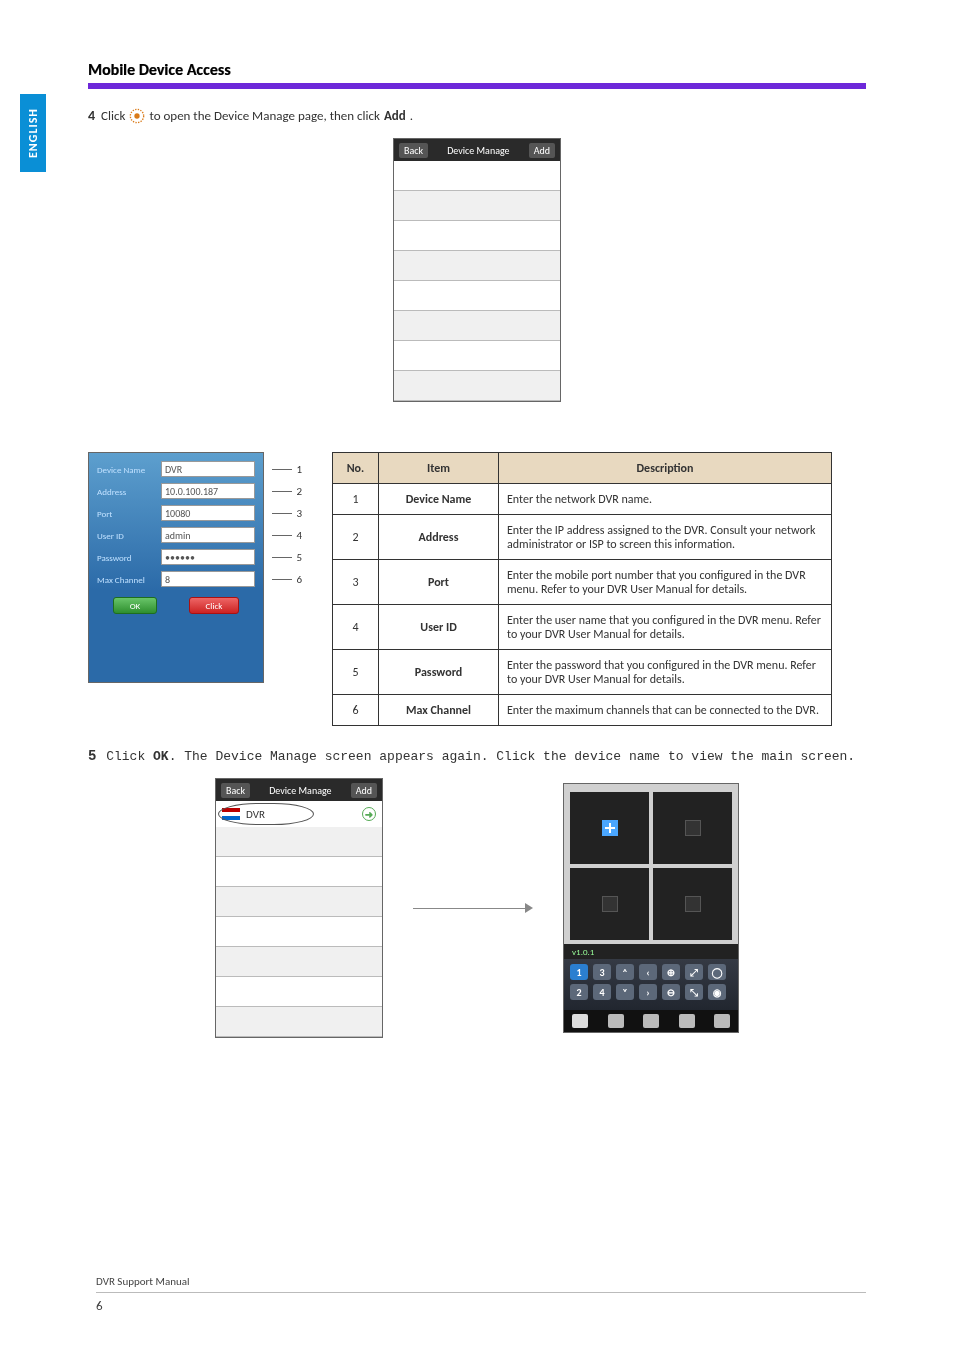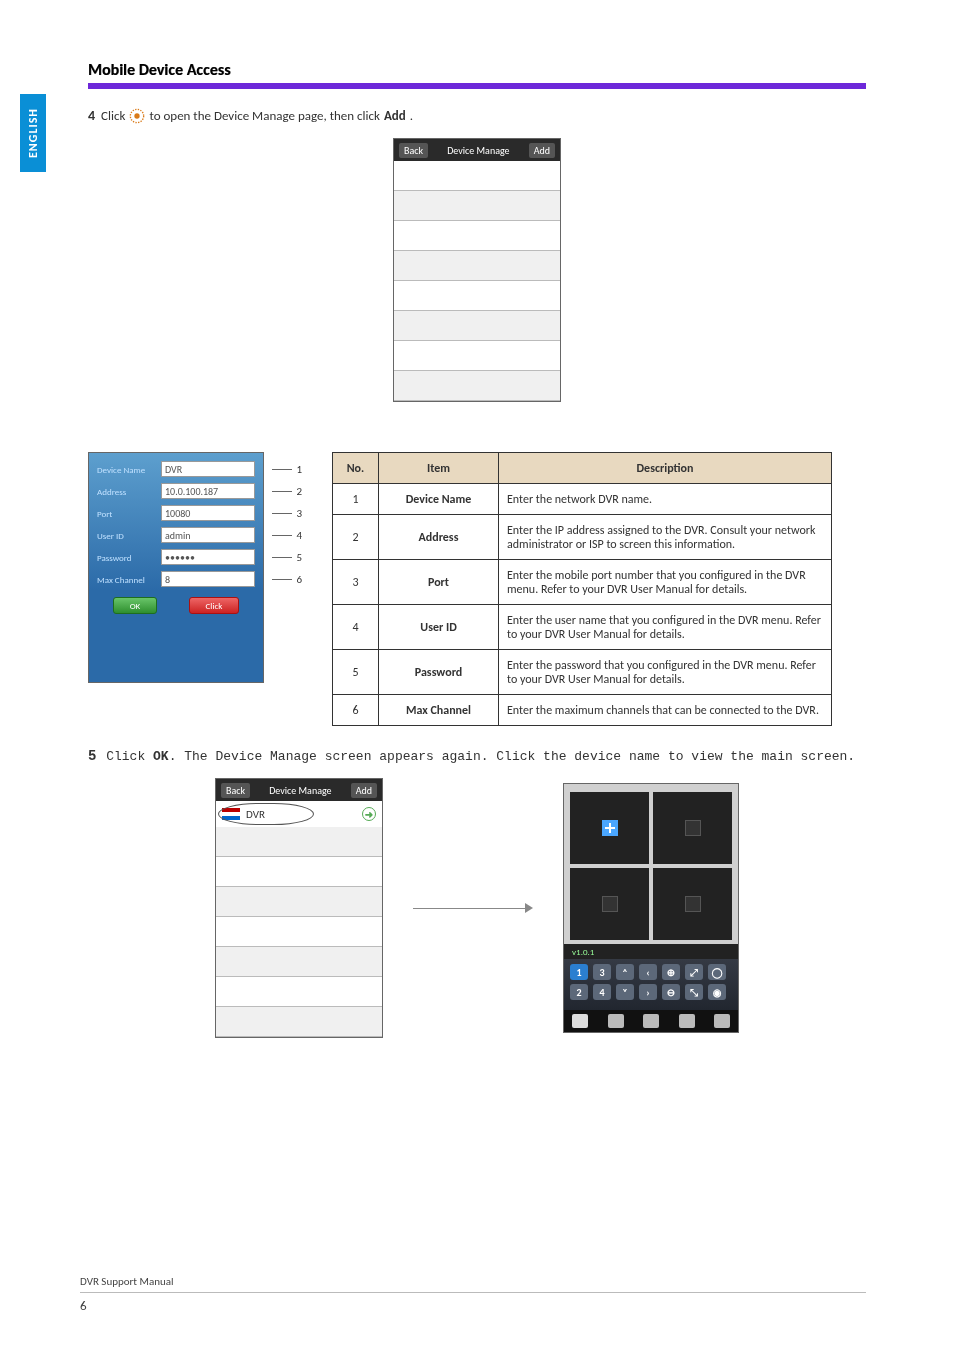--- a/index.html
+++ b/index.html
@@ -62,7 +62,7 @@
   .lv-bottom { display:flex; justify-content:space-between; padding:4px 8px; background:#111; }
   .lv-bottom .bicon { width:16px; height:14px; background:#bbb; border-radius:2px; }
   .lv-bottom .bicon.stop { background:#ddd; }
-  .footer { position:absolute; bottom:36px; left:80px; right:88px;margin-top:16px; }
+  .footer { position:absolute; bottom:36px; left:96px; right:88px;margin-top:16px; }
   .footer-title { font-size:11px; color:#444; }
   .footer-bar { border-top:1px solid #bbb; margin-top:4px; padding-top:2px; }
   .footer-page { font-size:13px; color:#444; }

